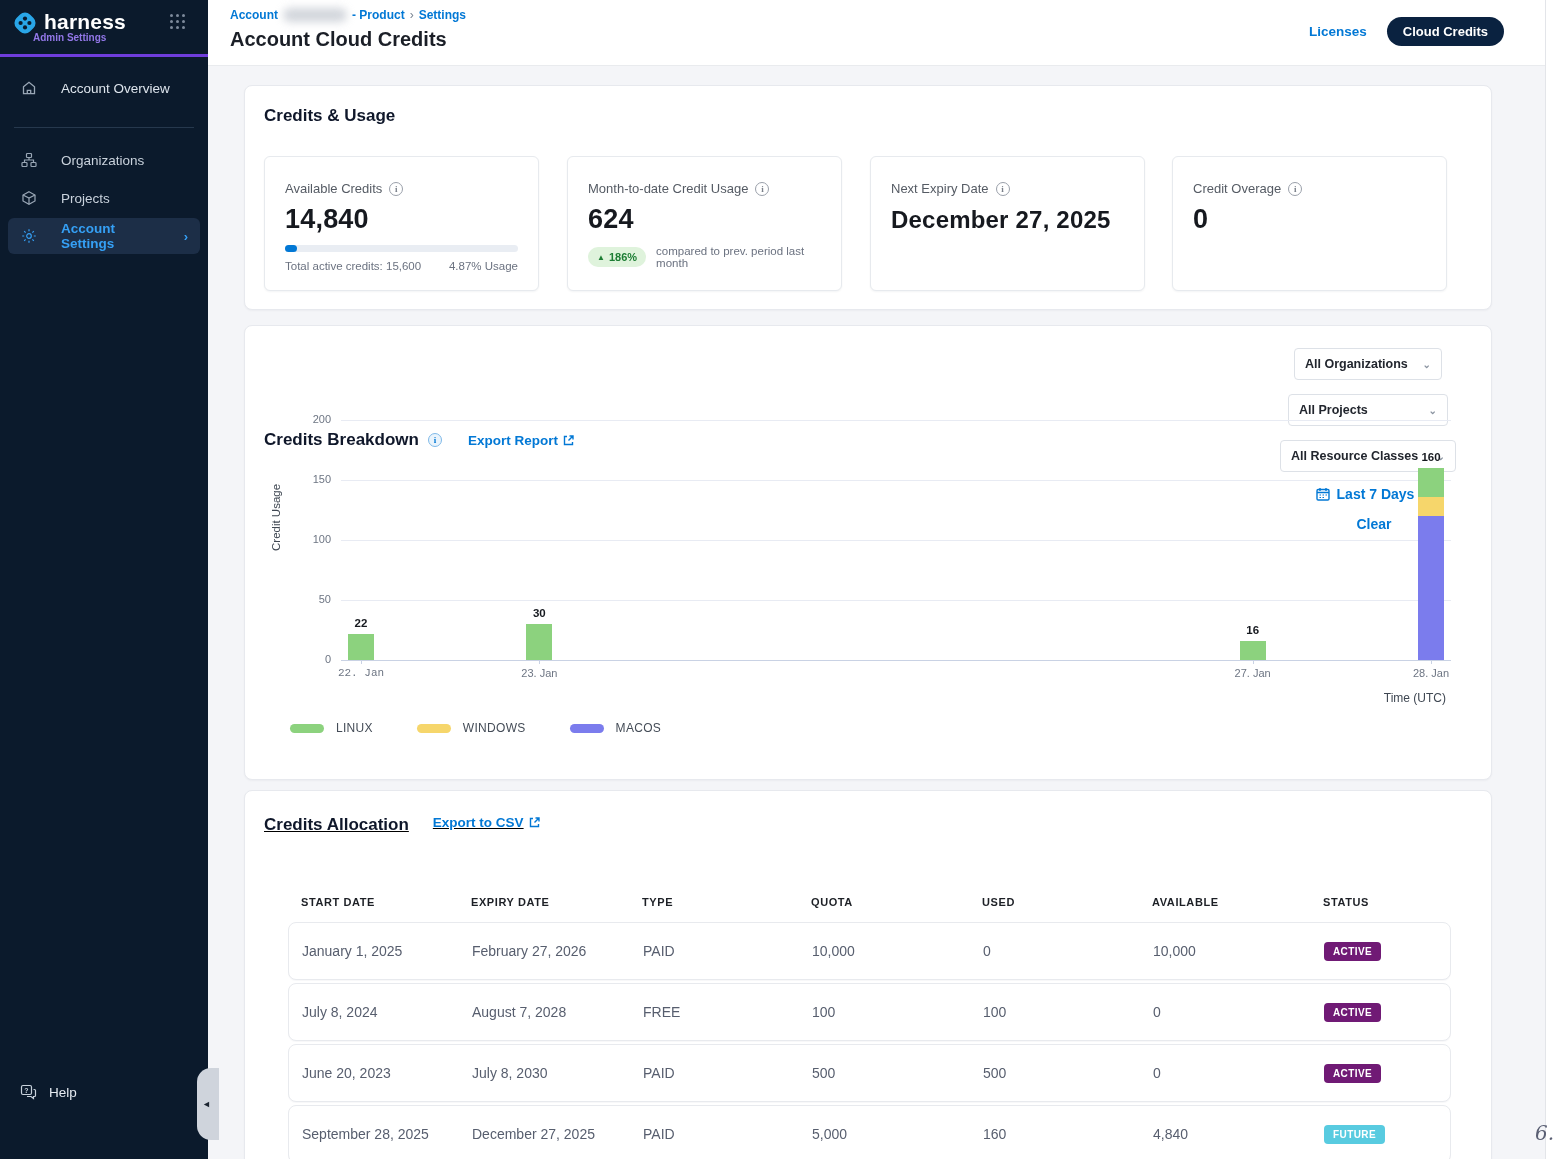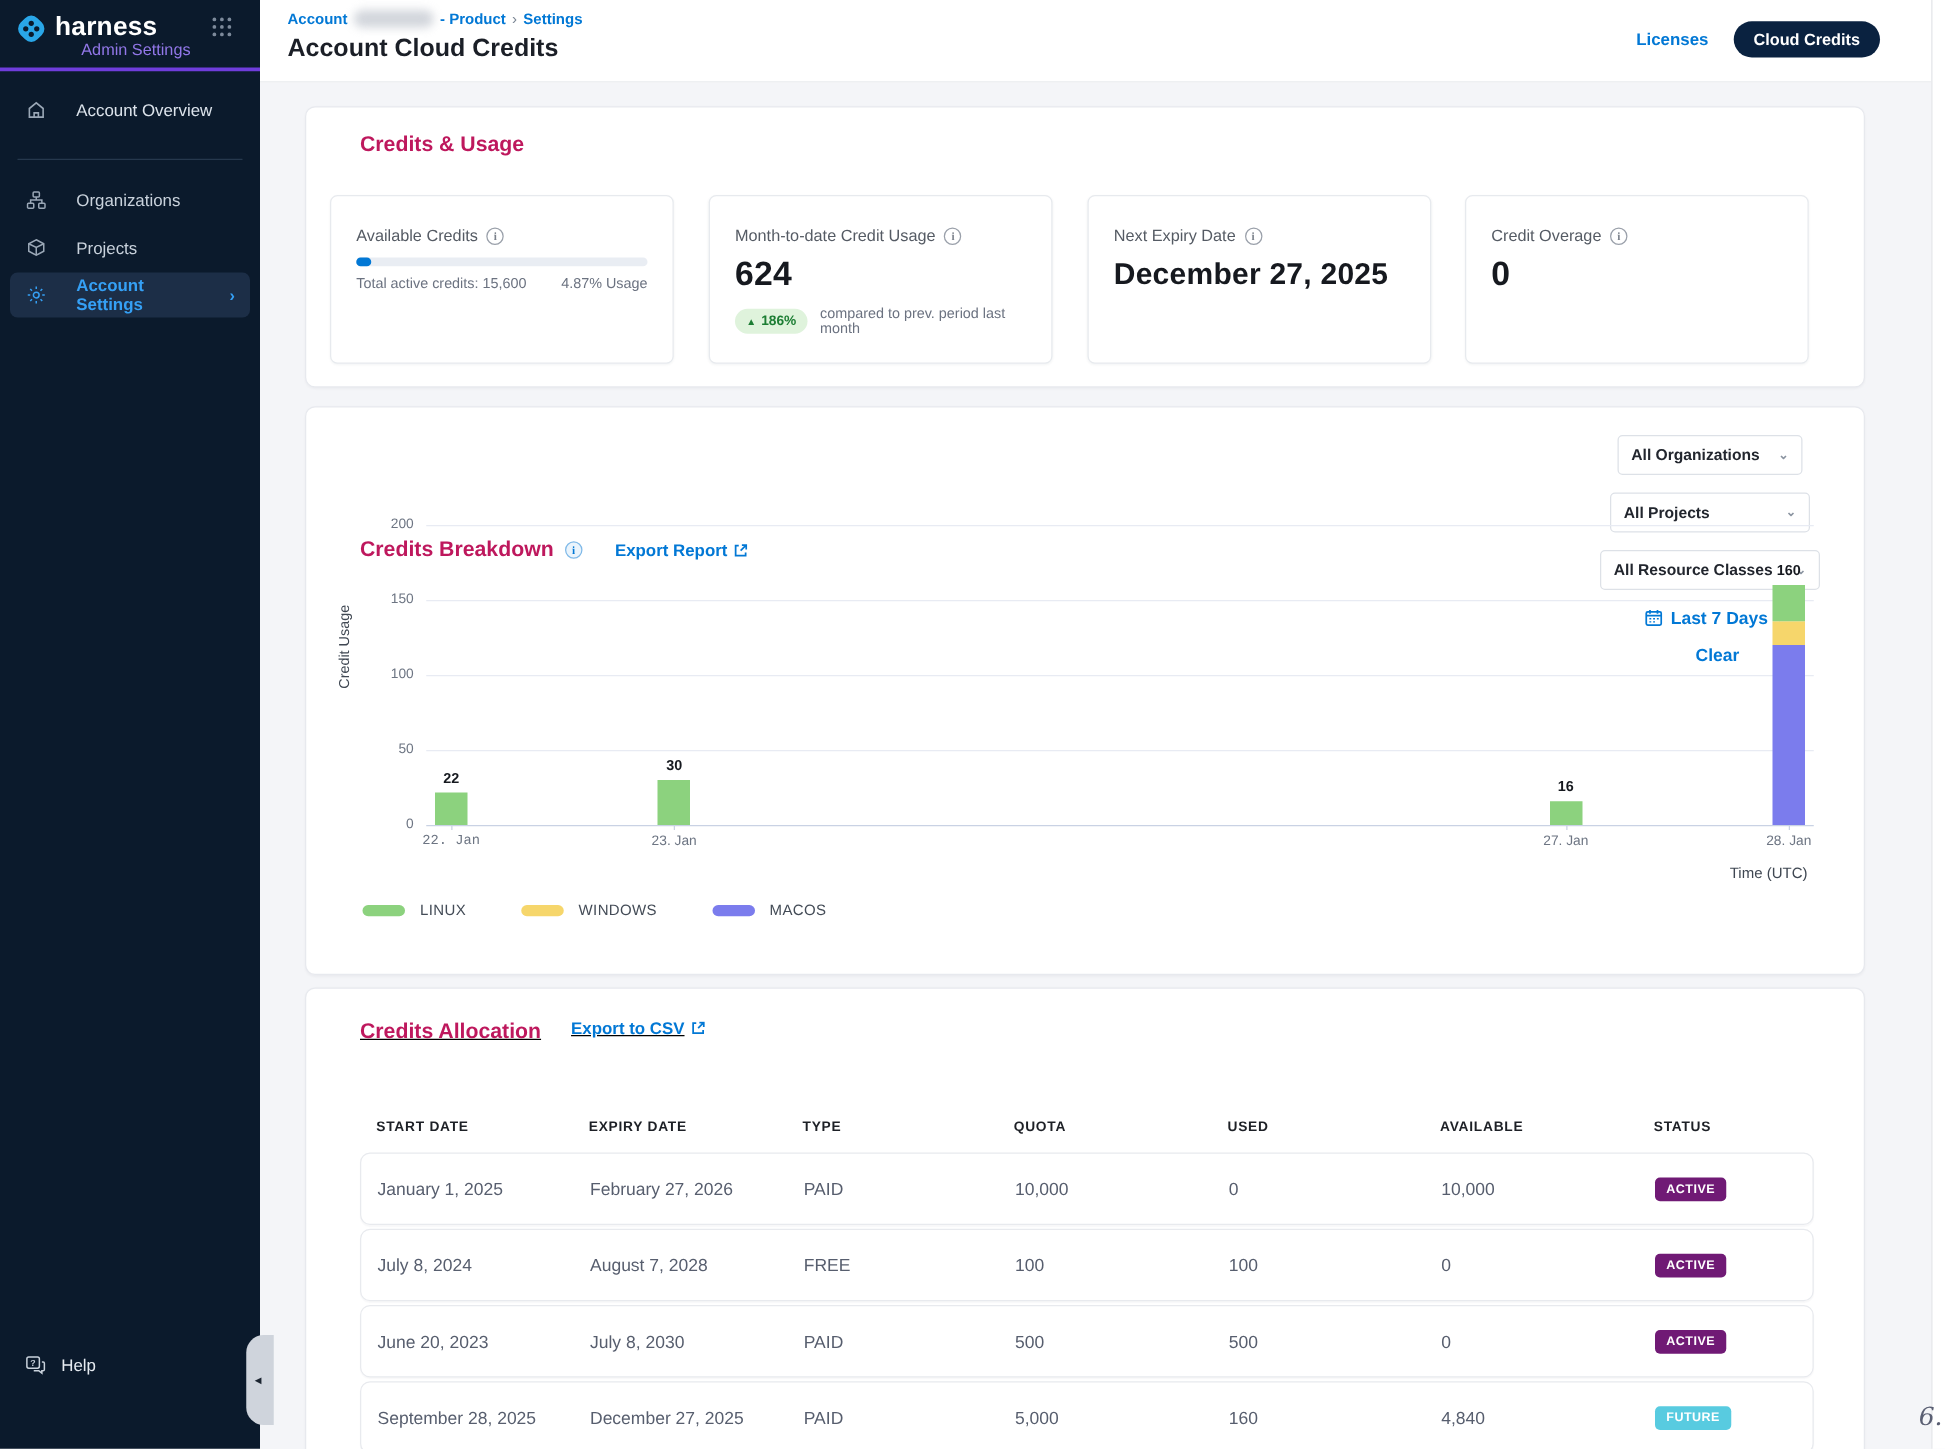--- a/index.html
+++ b/index.html
@@ -12,7 +12,7 @@
   .brand-name { position:absolute; left:32px; top:2px; font-size:21px; font-weight:bold; color:#ffffff; letter-spacing:.2px; }
   .grid-icon { position:absolute; right:8px; top:6px; width:18px; height:18px; display:grid; grid-template-columns:repeat(3,4px); grid-template-rows:repeat(3,4px); gap:2px; cursor:pointer; }
   .grid-icon i { width:3px; height:3px; border-radius:50%; background:#7d8a9b; }
-  .brand-sub { position:absolute; left:33px; top:32px; font-size:13px; font-weight:normal; color:#9277e8;margin-left:32px; }
+  .brand-sub { position:absolute; left:33px; top:32px; font-size:10px; font-weight:bold; color:#9277e8; }
   .brand-divider { position:absolute; left:0; top:54px; width:208px; height:3px; background:#6f3ddb; }
 
   .nav-item { position:absolute; left:8px; width:192px; height:36px; display:flex; align-items:center; gap:24px; padding:0 12px; border-radius:6px; cursor:pointer; color:#c9d2dc; font-size:13.5px; }

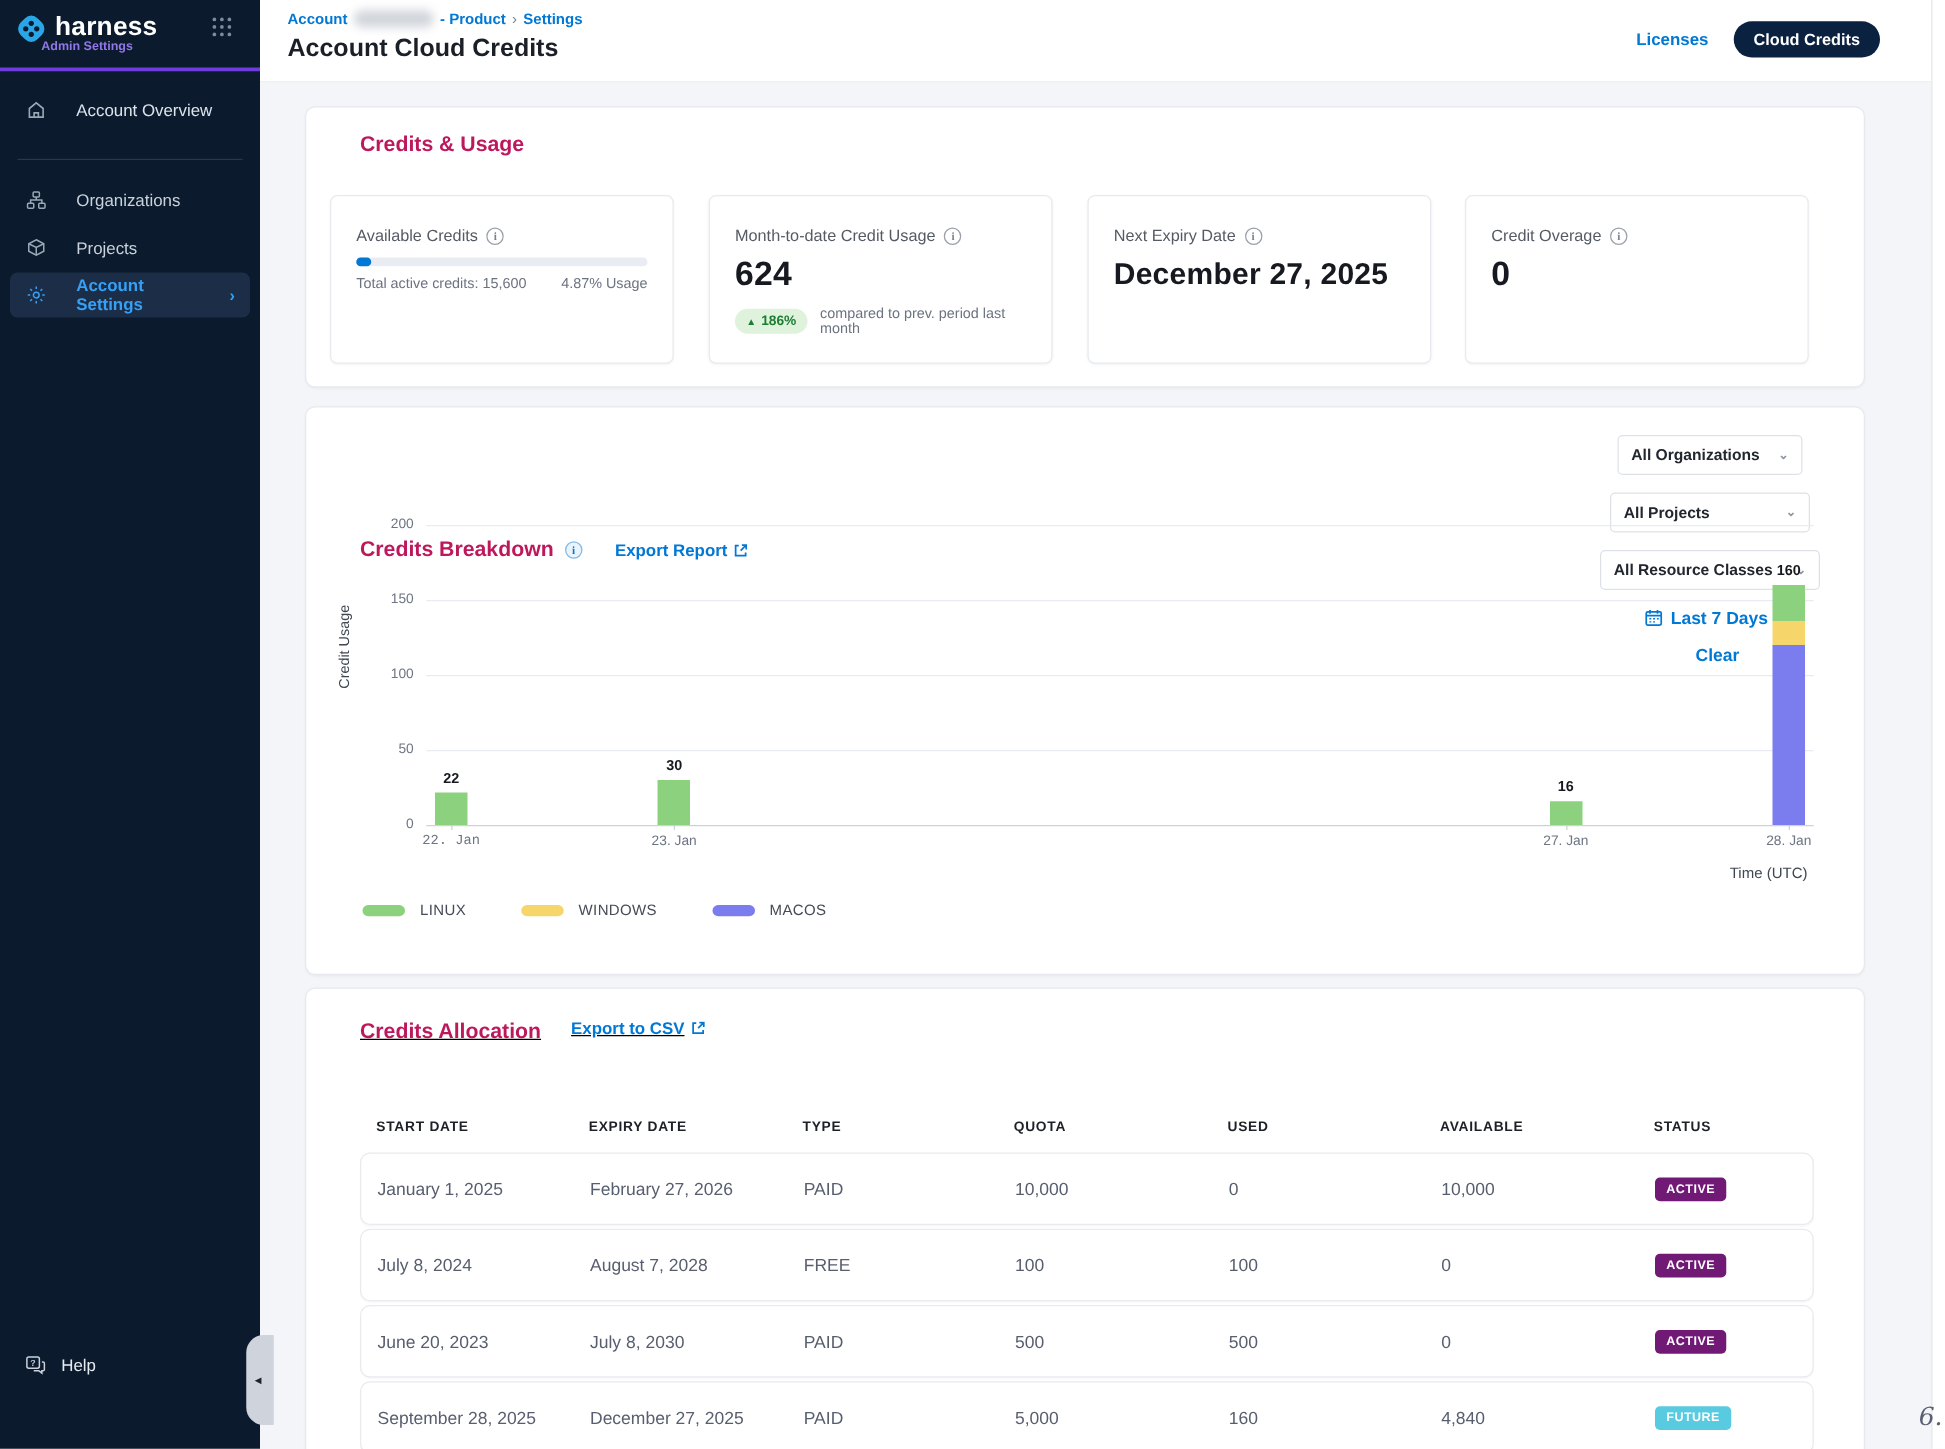--- a/index.html
+++ b/index.html
@@ -48,7 +48,7 @@
 
   .content { position:absolute; left:0; top:66px; width:1348px; height:1093px; }
   .card { position:absolute; background:#ffffff; border:1px solid #e7e9ee; border-radius:8px; box-shadow:0 1px 2px rgba(20,30,50,.04); }
-  .section-title { font-size:17px; font-weight:bold; color:#be185d;margin-left:24px; }
+  .section-title { font-size:17px; font-weight:bold; color:#0f172a; }
 
   
   .usage-card { left:36px; top:19px; width:1248px; height:225px; }

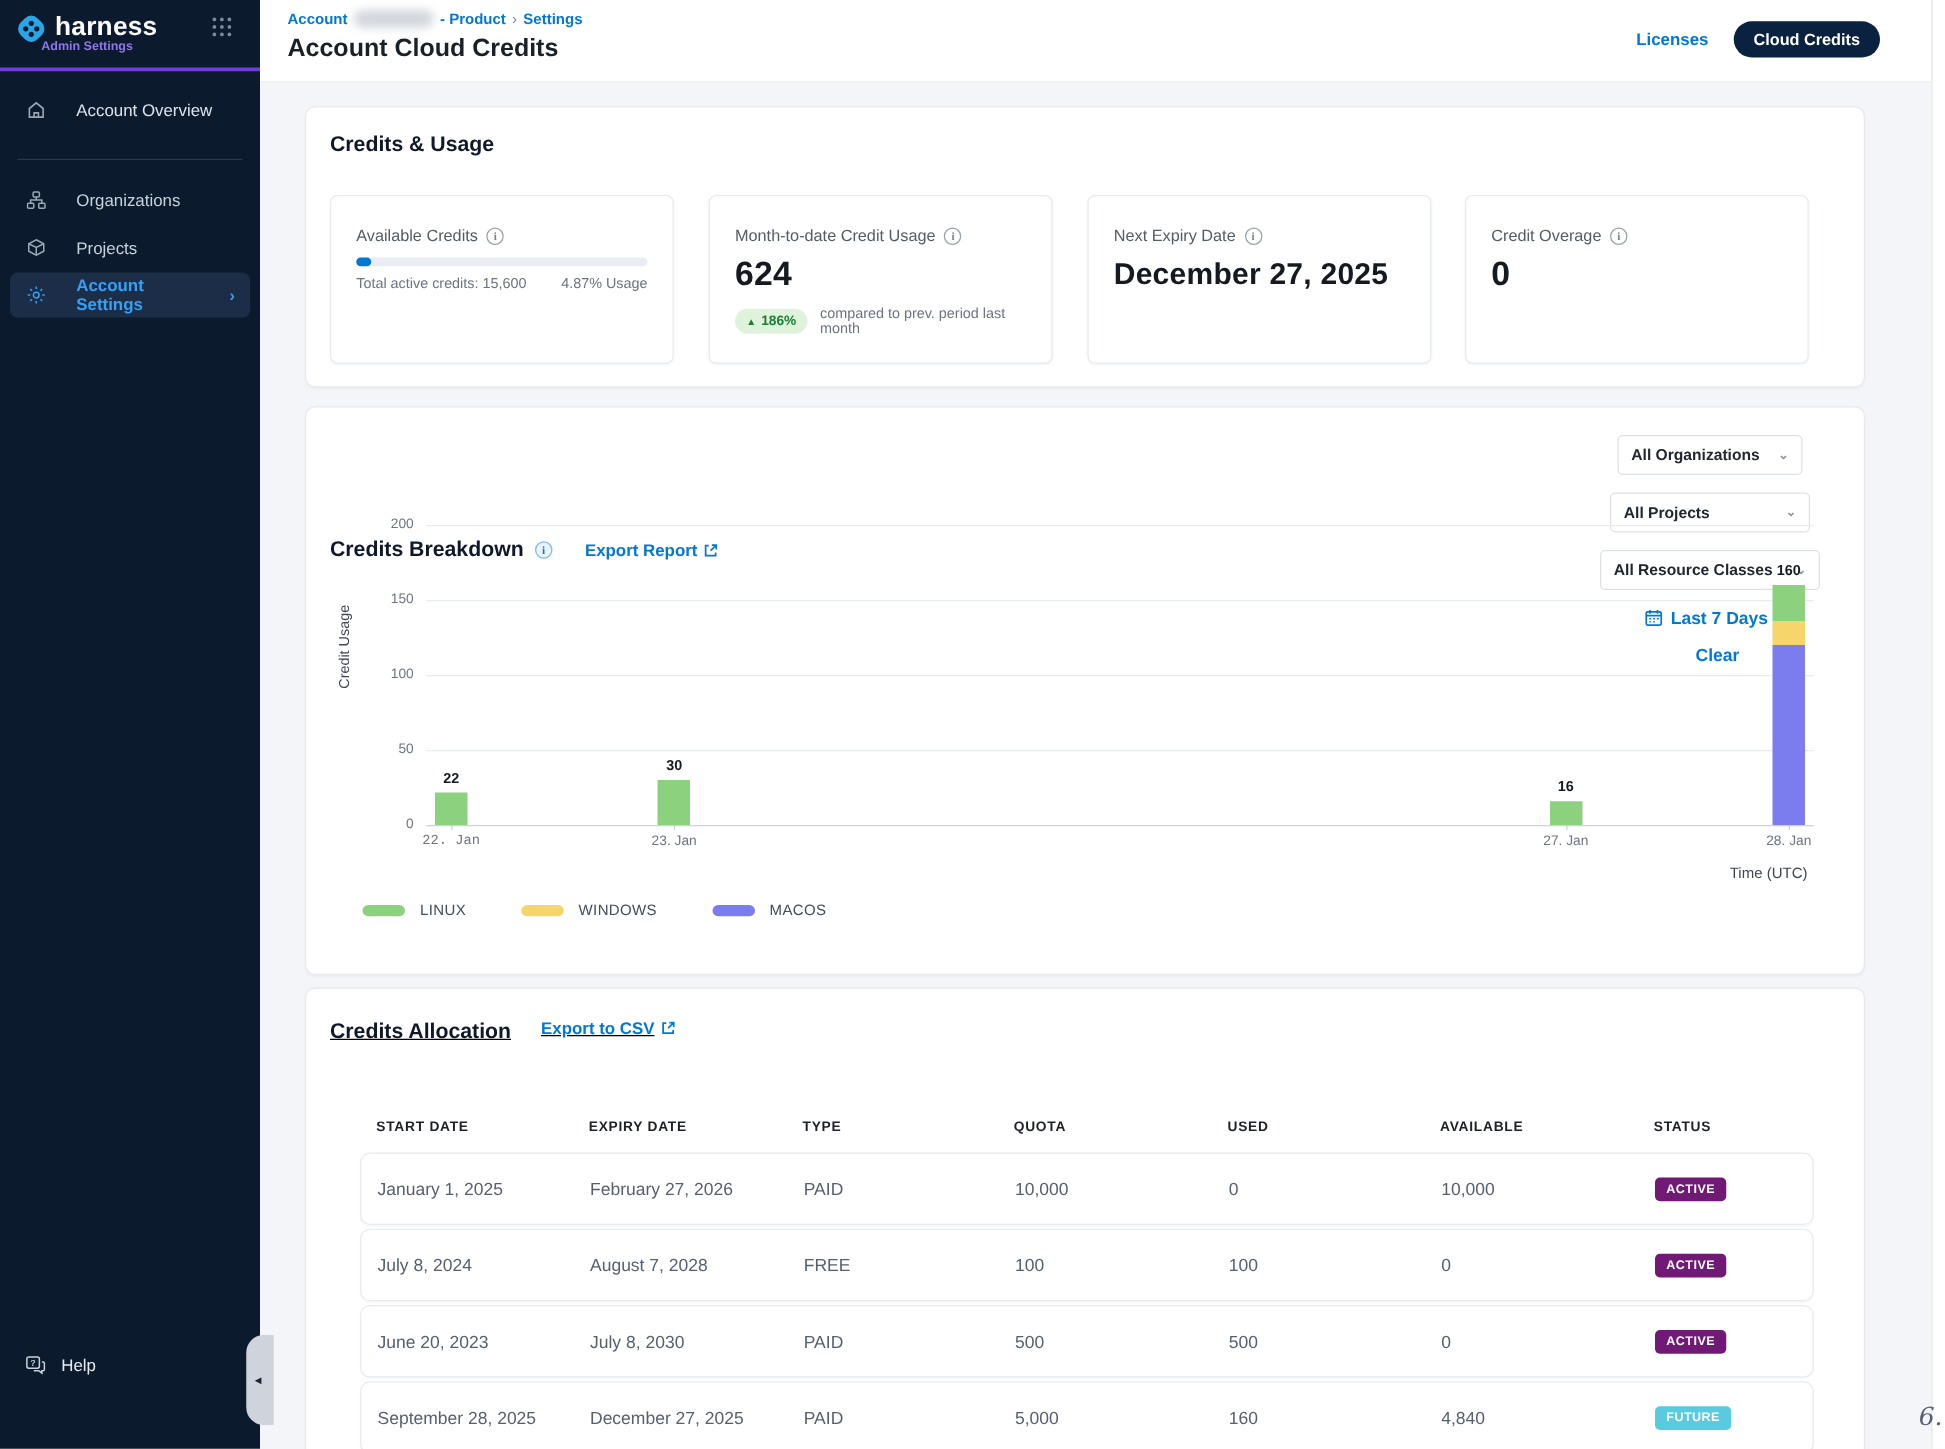--- a/index.html
+++ b/index.html
@@ -230,6 +230,7 @@
           <span>Available Credits</span>
           <span class="info-i">i</span>
         </div>
+        <div class="stat-value">14,840</div>
         <div class="prog-track">
           <div class="prog-fill" id="prog-fill" style="width: 4.87%;"></div>
         </div>

